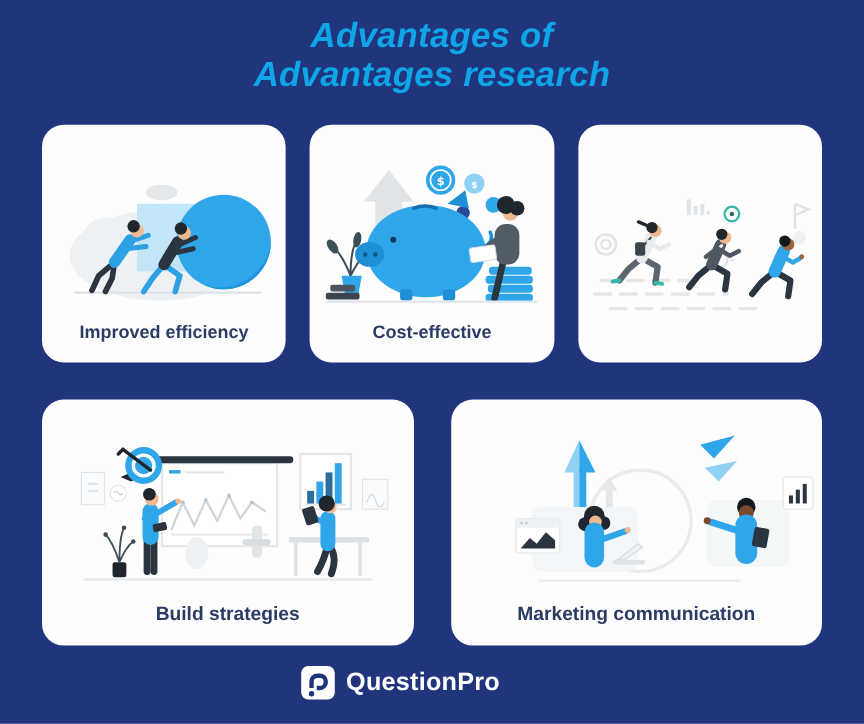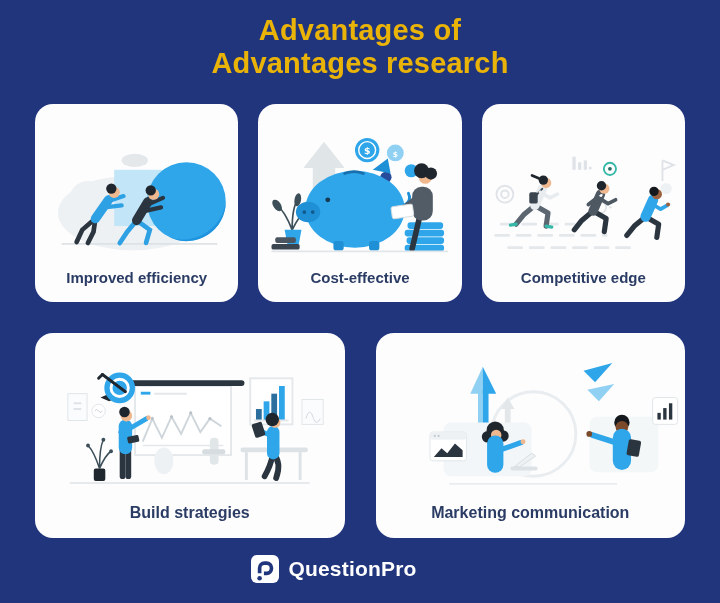--- a/index.html
+++ b/index.html
@@ -12,9 +12,10 @@
   }
   .title{
     position:absolute;top:14px;left:0;width:720px;
-    text-align:center;color:#eab308;
+    text-align:center;color:#0ea5e9;
     font-size:29px;line-height:33px;font-weight:bold;
     letter-spacing:0.2px;
+    font-style:italic;
   }
   .row{position:absolute;left:35px;width:650px;display:flex;}
   .row-top{top:104px;height:198px;gap:20px;}

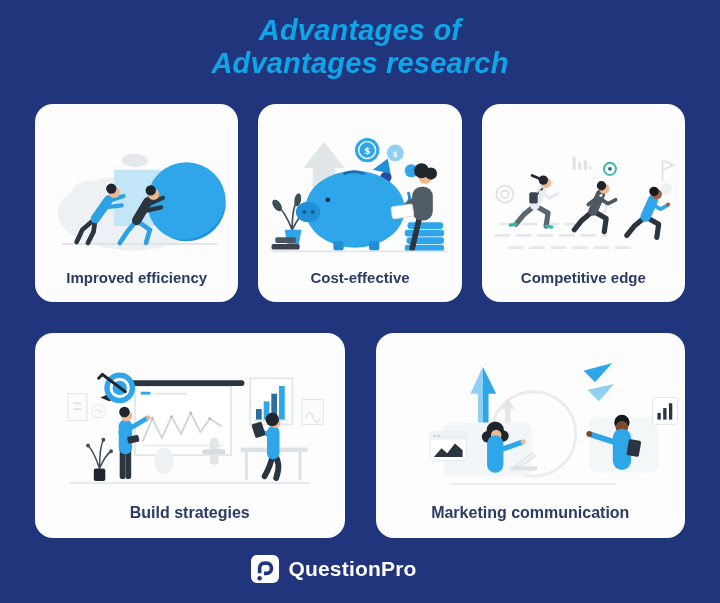--- a/index.html
+++ b/index.html
@@ -192,7 +192,6 @@
           <circle cx="9" cy="-27" r="5" fill="#15181d" stroke="none"></circle>
         </g>
       </svg>
-      <div class="card-label">Competitive edge</div>
     </div>
   </div>
 

